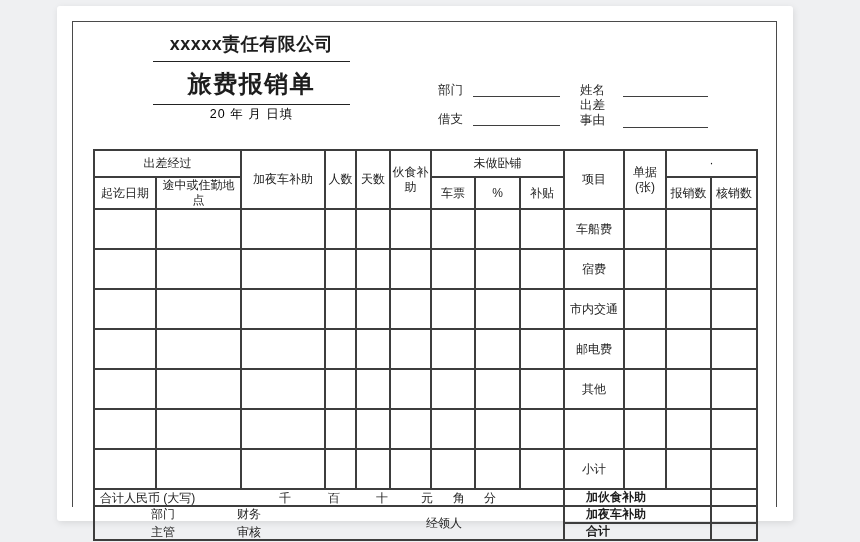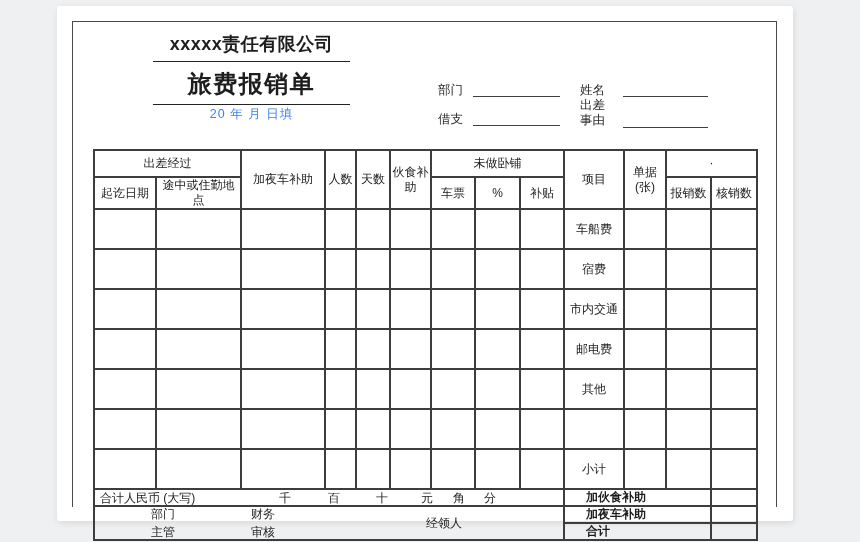--- a/index.html
+++ b/index.html
@@ -33,7 +33,7 @@
   }
   .dateline {
     position:absolute; left:96px; top:100px; width:197px;
-    text-align:center; font-size:12.5px; letter-spacing:1px; color:#3b82f6;
+    text-align:center; font-size:12.5px; letter-spacing:1px; color:#000000;
   }
   .fl { position:absolute; font-size:12.5px; color:#2a2a2a; white-space:nowrap; }
   .ul { position:absolute; height:0; border-bottom:1.5px solid #3f3f3f; }

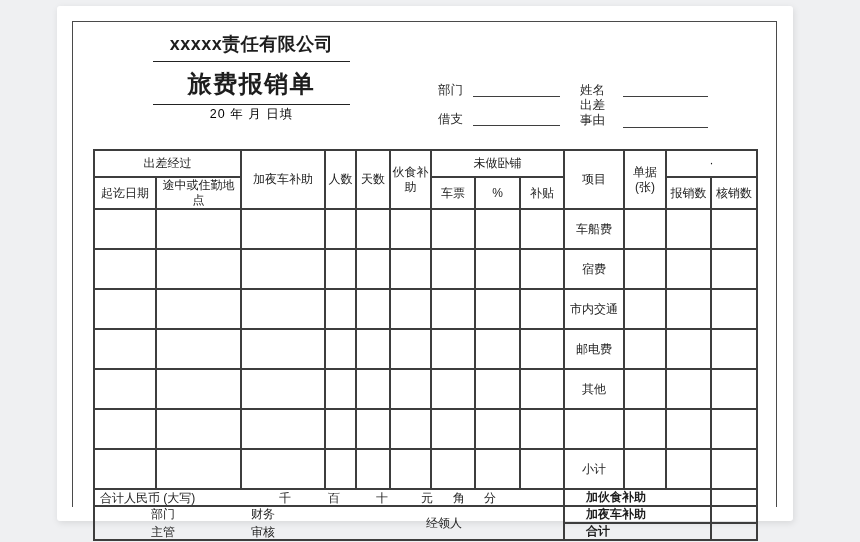--- a/index.html
+++ b/index.html
@@ -56,7 +56,7 @@
   .u  { position:absolute; top:50%; transform:translateY(-50%); }
   .u0{left:184px} .u1{left:233px} .u2{left:281px} .u3{left:326px} .u4{left:358px} .u5{left:389px}
   .sig { position:absolute; top:50%; transform:translateY(-50%); line-height:1.5; text-align:center; white-space:nowrap; }
-  .sig-dept{left:56px} .sig-fin{left:156px} .sig-rec{left:331px}
+  .sig-dept{left:56px} .sig-fin{left:142px} .sig-rec{left:331px}
   .twoline span { display:block; }
   .dotcell { font-size:13px; }
 </style>

